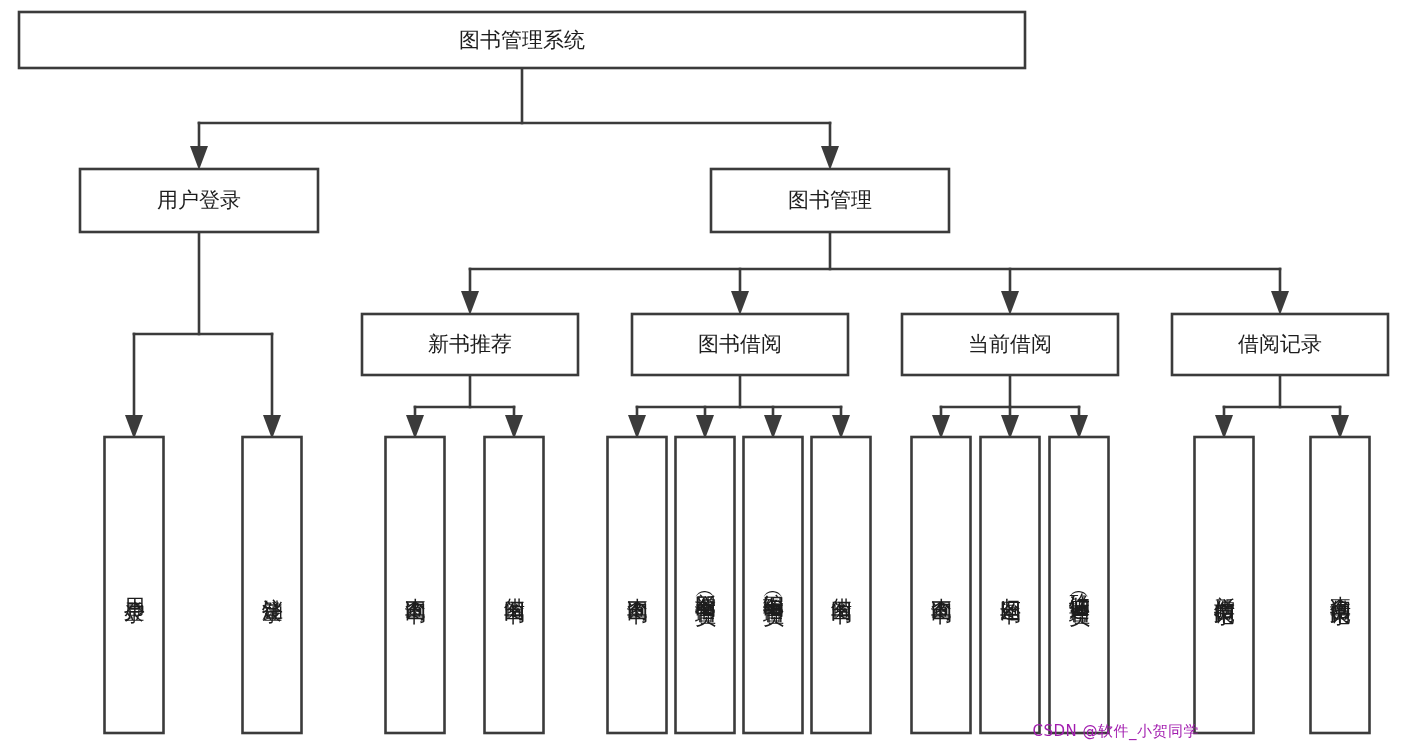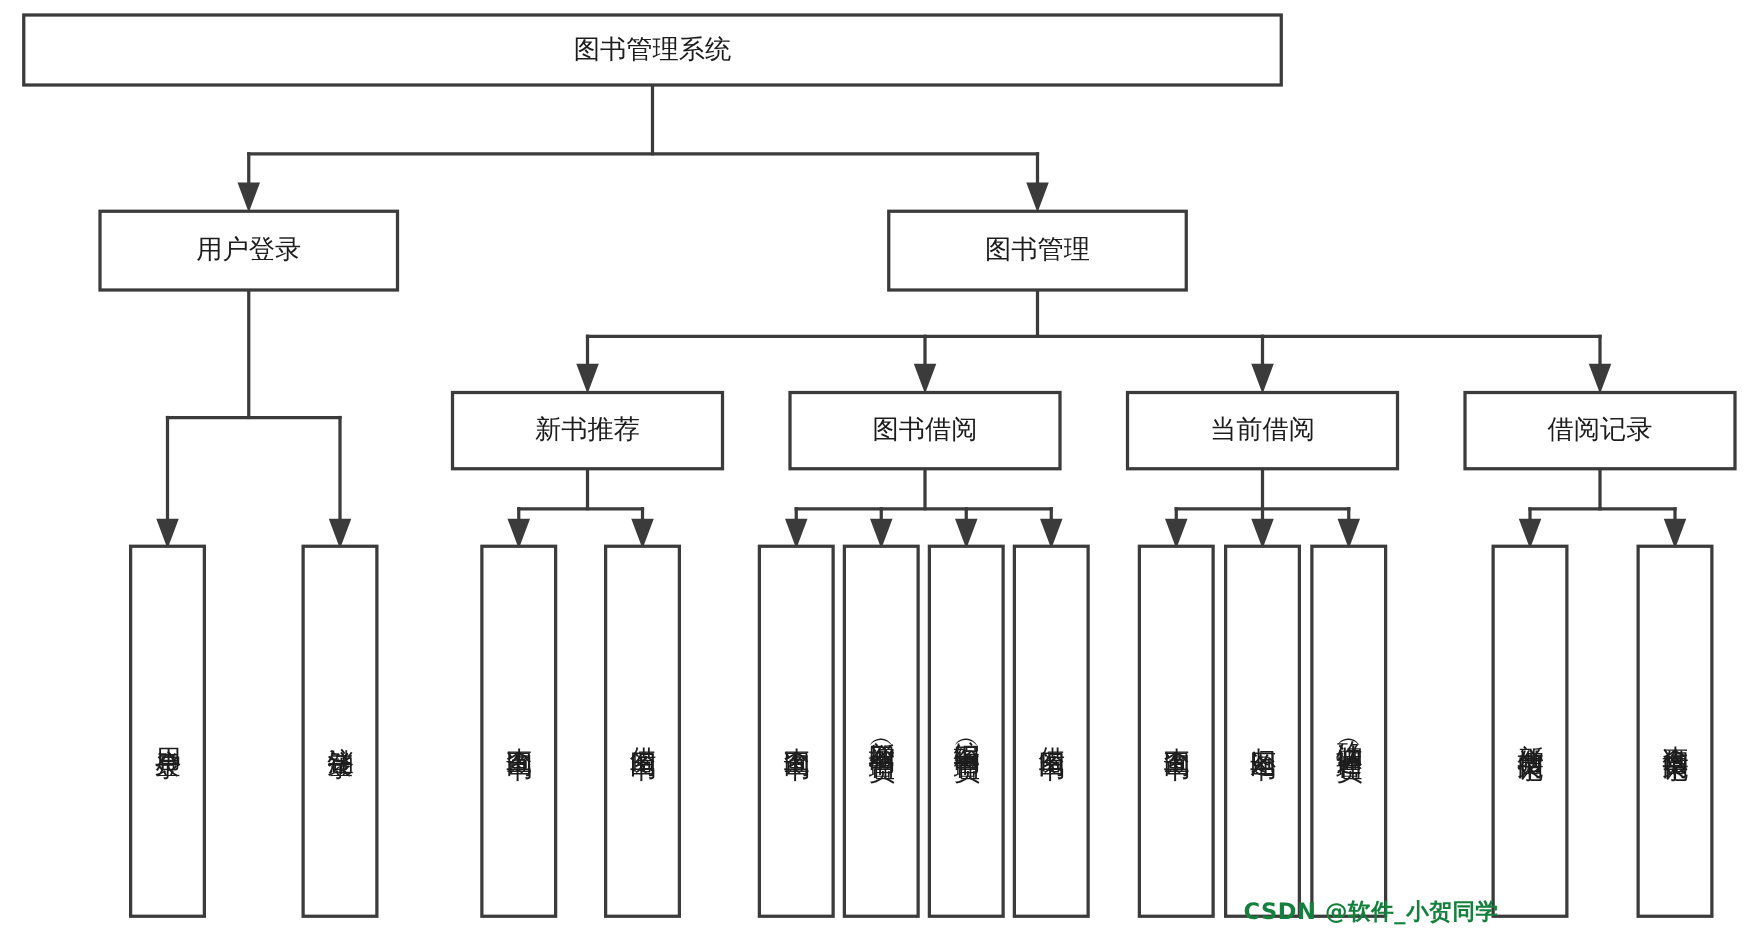--- a/index.html
+++ b/index.html
@@ -68,11 +68,10 @@
     right: 12px;
     bottom: 6px;
     font-family: "DejaVu Sans", "Liberation Sans", sans-serif;
-    font-size: 18px;
-    color: #15803d;
+    font-size: 15px;
+    color: #a21caf;
     letter-spacing: 0.5px;
     white-space: nowrap;
-    font-weight: bold;
   }
 </style>
 </head>

